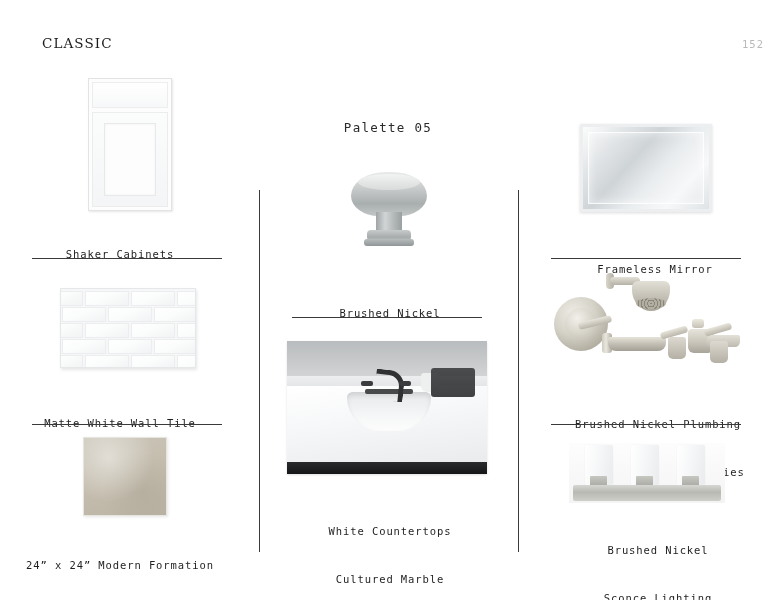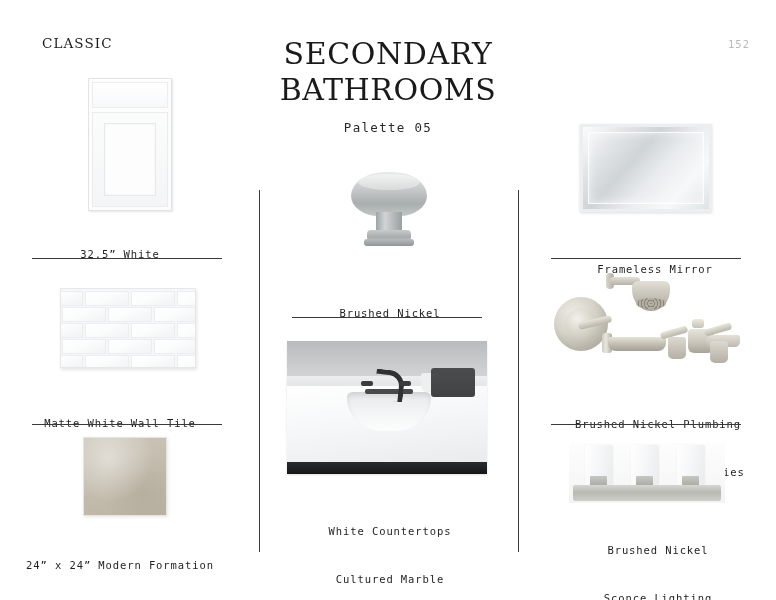--- a/index.html
+++ b/index.html
@@ -392,10 +392,6 @@
   <div class="brand">CLASSIC</div>
   <div class="page-num">152</div>
 
-  <div class="title">
-    <div>SECONDARY</div>
-    <div>BATHROOMS</div>
-  </div>
   <div class="subtitle">Palette 05</div>
 
   <div class="vdivider left"></div>

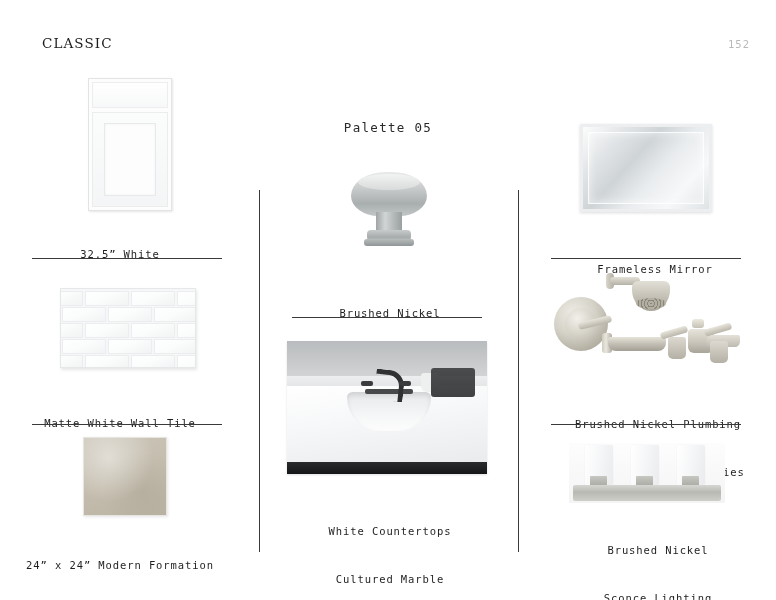--- a/index.html
+++ b/index.html
@@ -28,7 +28,7 @@
   }
   .page-num {
     position: absolute;
-    right: 26px;
+    right: 12px;
     top: 38px;
     font-family: "DejaVu Sans Mono", monospace;
     font-size: 10.5px;

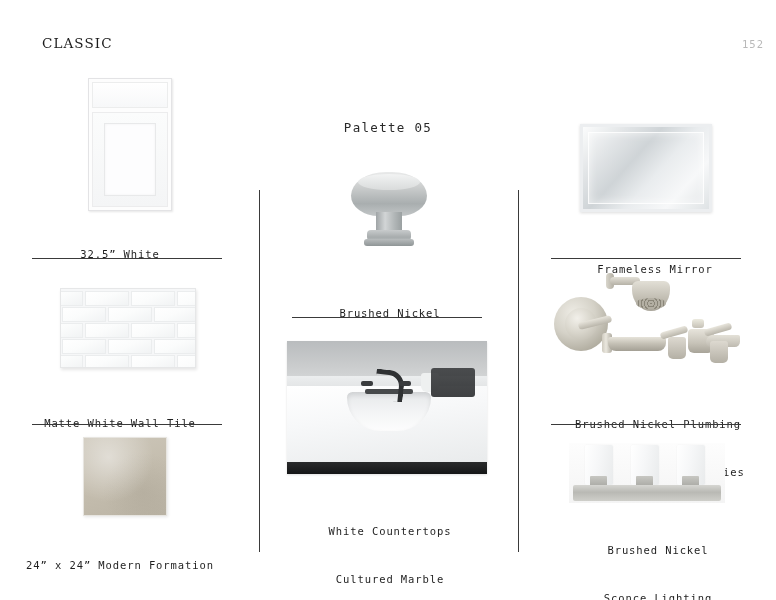--- a/index.html
+++ b/index.html
@@ -404,7 +404,6 @@
     </div>
   </div>
   <div class="caption" style="left:10px; top:214px; width:220px;">
-    <div>32.5” White</div>
     <div>Shaker Cabinets</div>
   </div>
   <div class="hdivider" style="left:32px; top:258px; width:190px;"></div>

